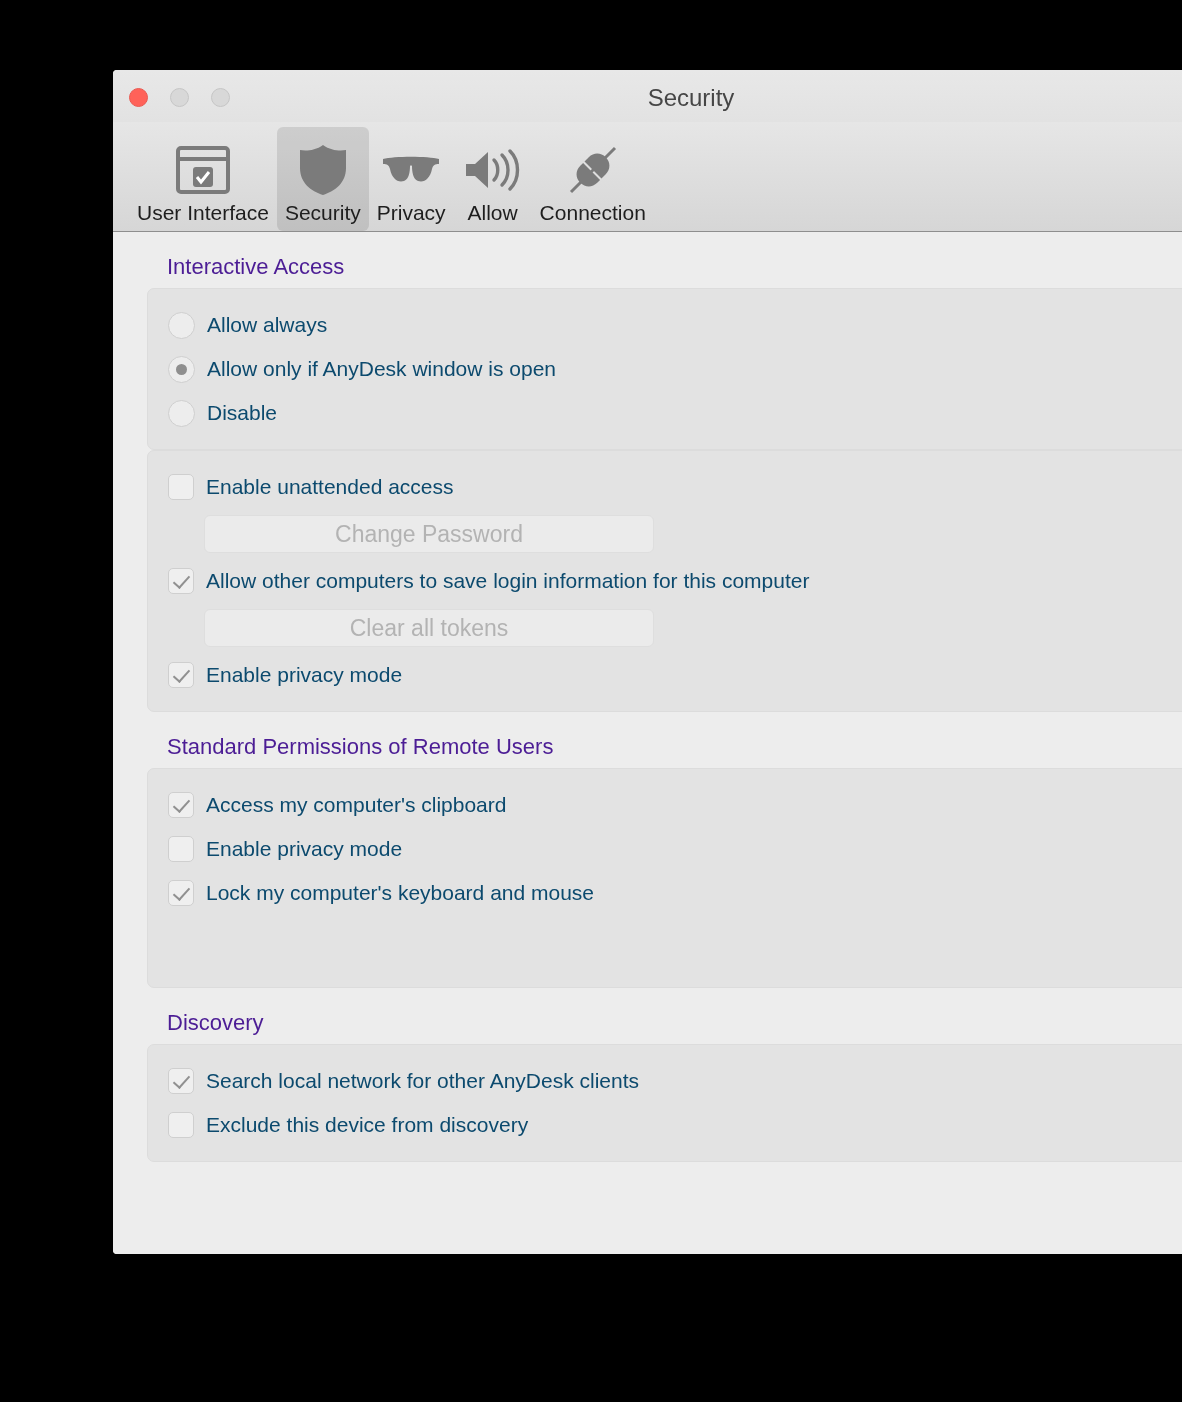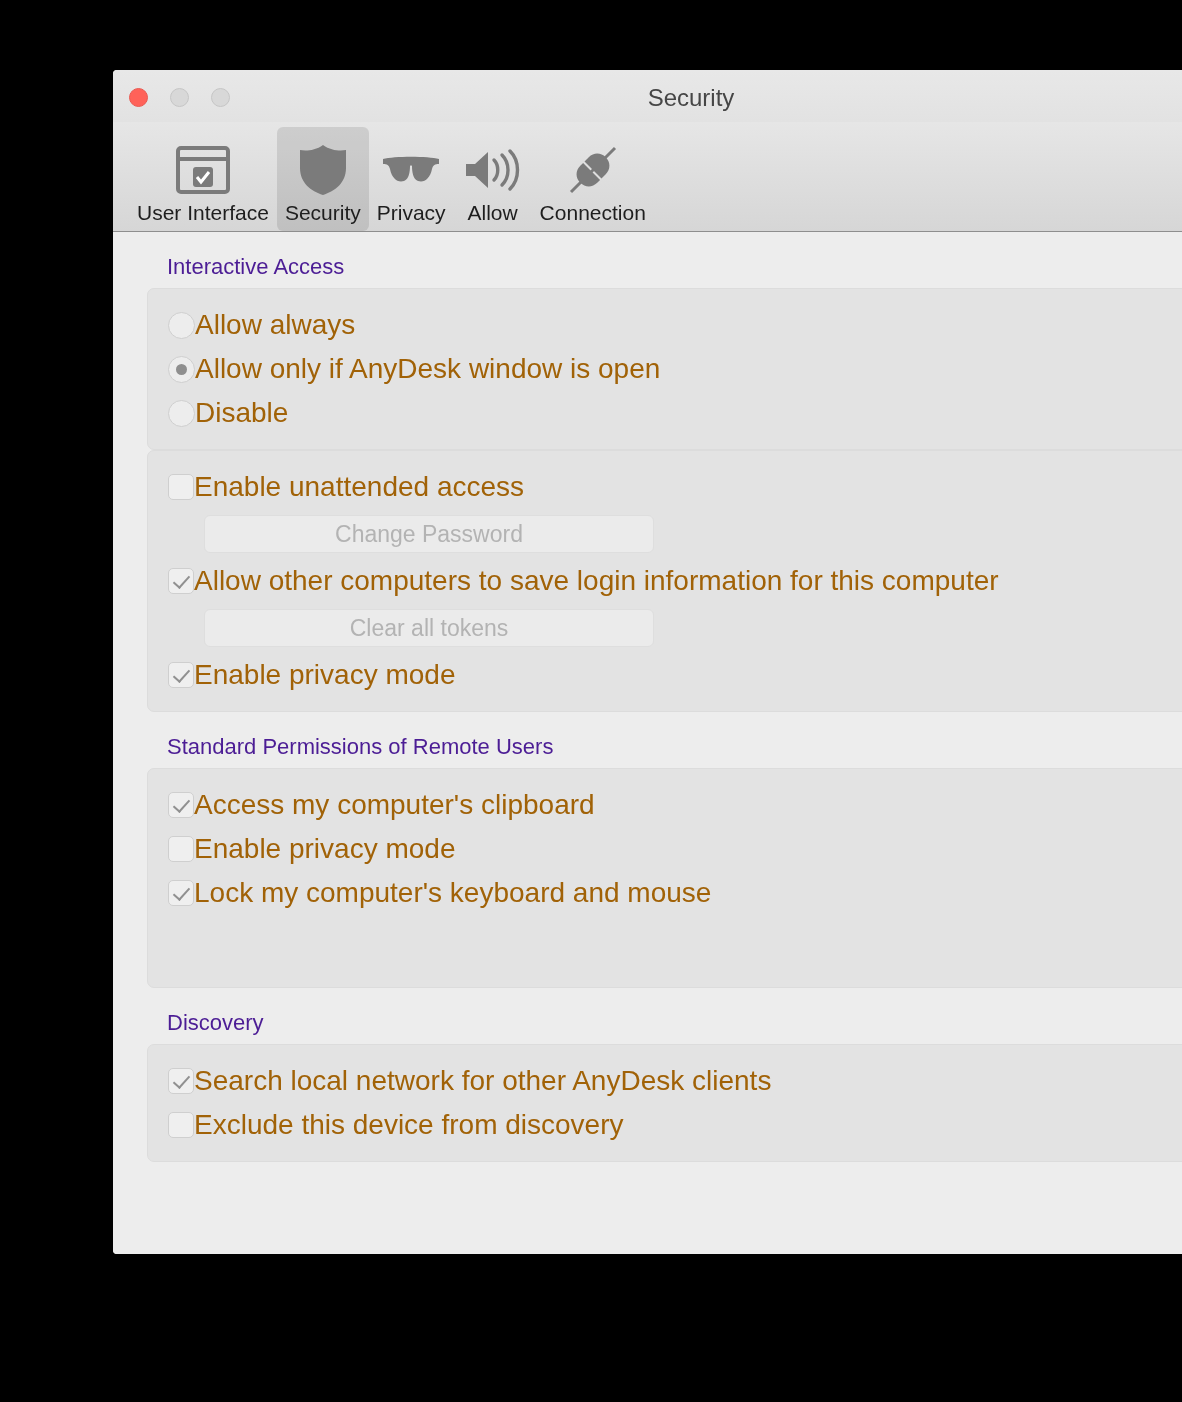--- a/index.html
+++ b/index.html
@@ -112,8 +112,9 @@
     min-height: 44px;
   }
   .row-label {
-    font-size: 28px;
-    color: #a16207;
+    font-size: 21px;
+    color: #0c4a6e;
+    margin-left: 12px;
     white-space: nowrap;
   }
 

